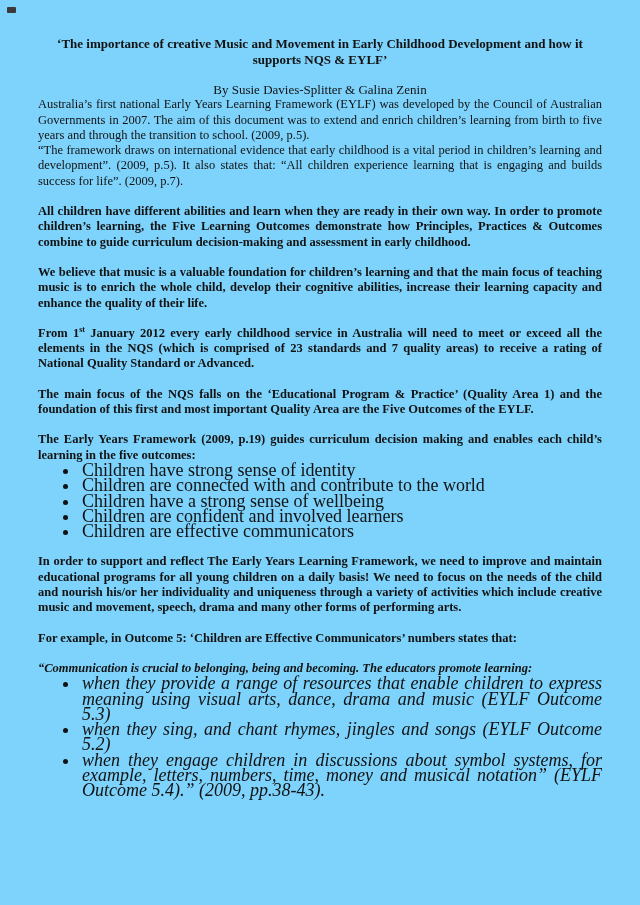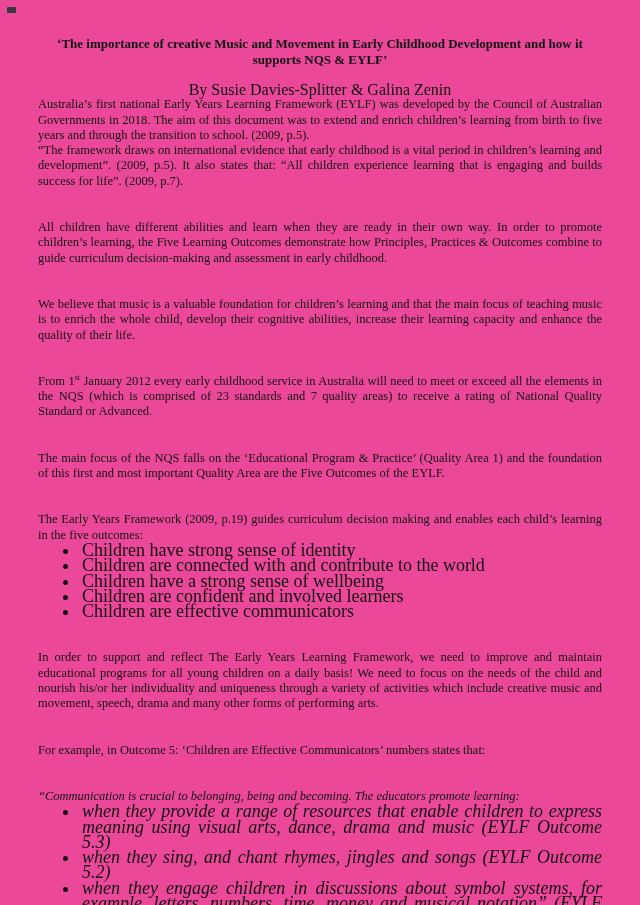--- a/index.html
+++ b/index.html
@@ -16,7 +16,7 @@
     position: absolute;
     inset: 0;
     padding: 36px 38px 0 38px;
-    background: #ec4899;
+    background: #7dd3fc;
   }
   .corner-mark {
     position: absolute;

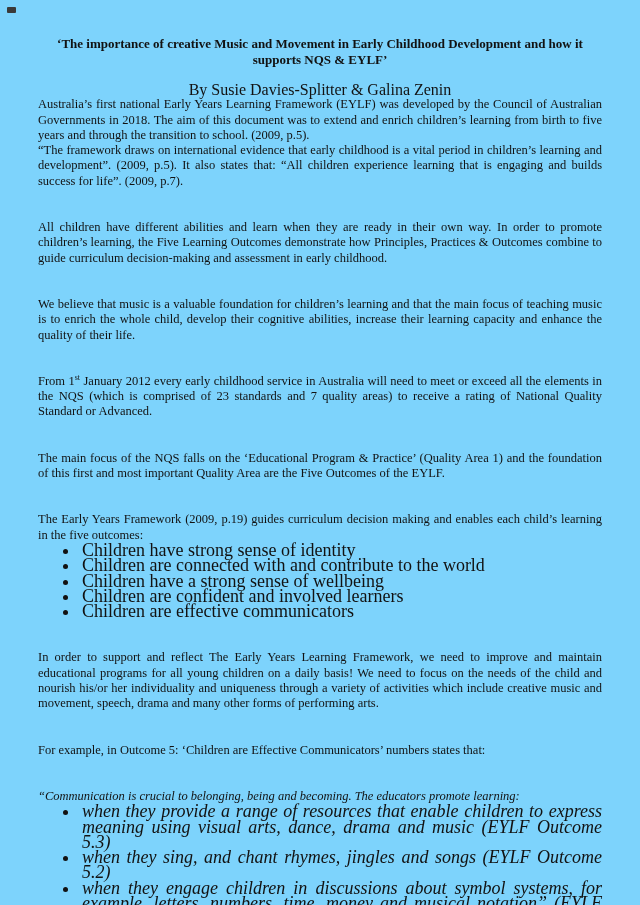--- a/index.html
+++ b/index.html
@@ -36,7 +36,7 @@
     margin: 0 auto;
   }
   .byline {
-    font-size: 16px;
+    font-size: 13px;
     text-align: center;
     margin-top: 14px;
     line-height: 15.3px;

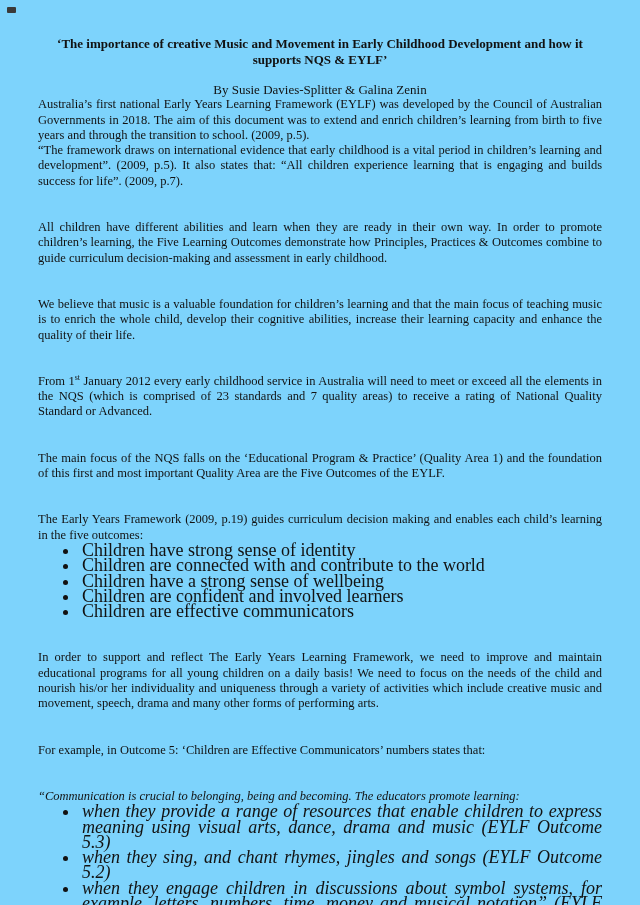--- a/index.html
+++ b/index.html
@@ -82,7 +82,7 @@
   <p class="byline">By Susie Davies-Splitter &amp; Galina Zenin</p>
 
 
-  <p class="para">Australia’s first national Early Years Learning Framework (EYLF) was developed by the Council of Australian Governments in 2018. The aim of this document was to extend and enrich children’s learning from birth to five years and through the transition to school. (2009, p.5).</p>
+  <p class="para">Australia’s first national Early Years Learning Framework (EYLF) was developed by the Council of Australian Governments in 2007. The aim of this document was to extend and enrich children’s learning from birth to five years and through the transition to school. (2009, p.5).</p>
 
   <p class="para">“The framework draws on international evidence that early childhood is a vital period in children’s learning and development”. (2009, p.5). It also states that: “All children experience learning that is engaging and builds success for life”. (2009, p.7).</p>
 

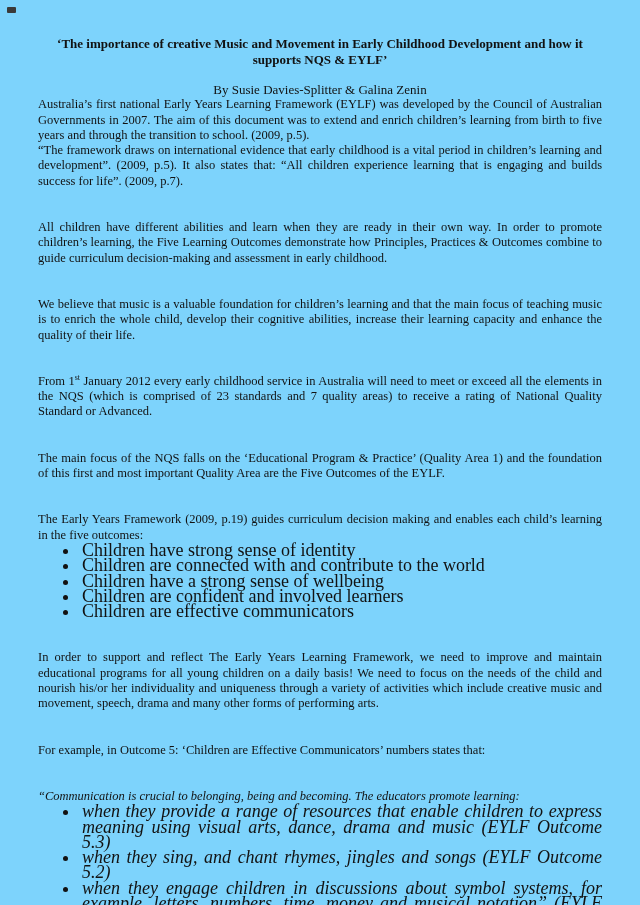--- a/index.html
+++ b/index.html
@@ -52,7 +52,7 @@
     line-height: 15.3px;
     text-align: justify;
   }
-  .gap { margin-top: 31px; }
+  .gap { margin-top: 15px; font-weight: bold; }
   sup {
     font-size: 8px;
     vertical-align: super;

